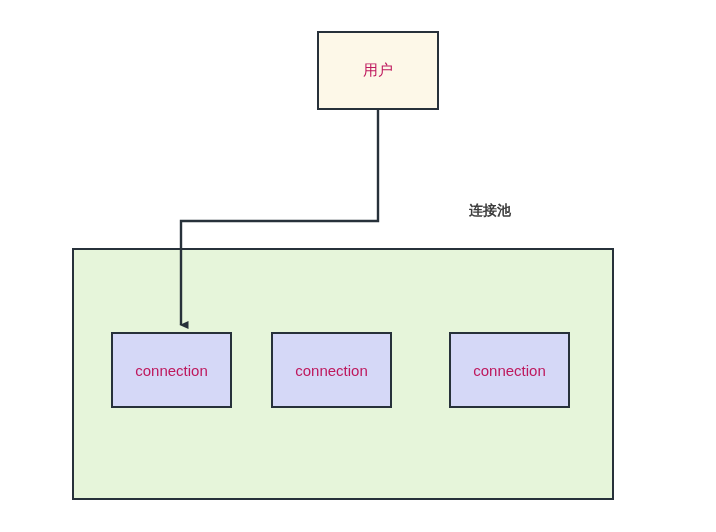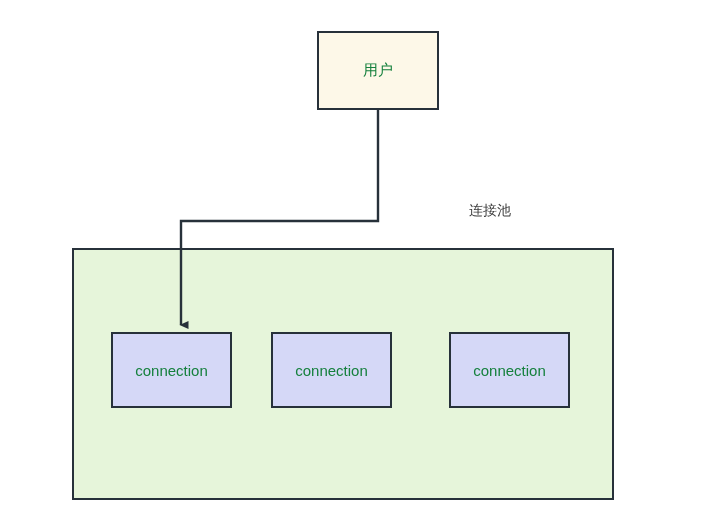--- a/index.html
+++ b/index.html
@@ -26,7 +26,7 @@
     display: flex;
     align-items: center;
     justify-content: center;
-    color: #15803d;
+    color: #be185d;
   }
   .node-user {
     left: 317px;

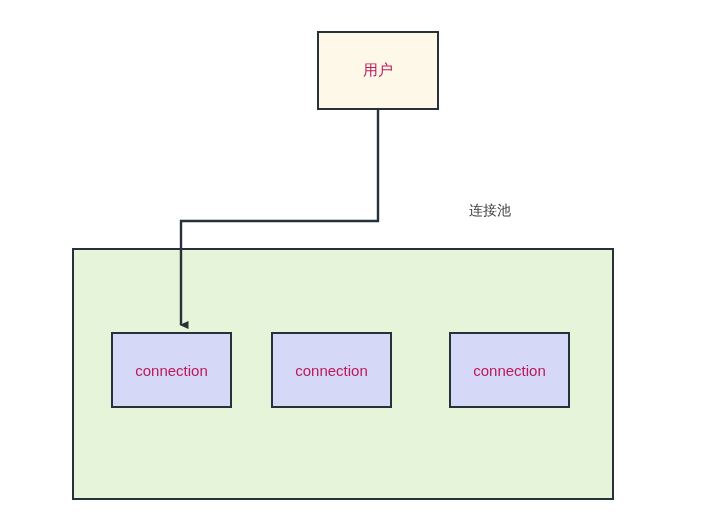--- a/index.html
+++ b/index.html
@@ -63,6 +63,7 @@
     font-size: 14px;
     color: #3d3d3d;
     white-space: nowrap;
+    font-weight: bold;
   }
   svg.edges {
     position: absolute;

